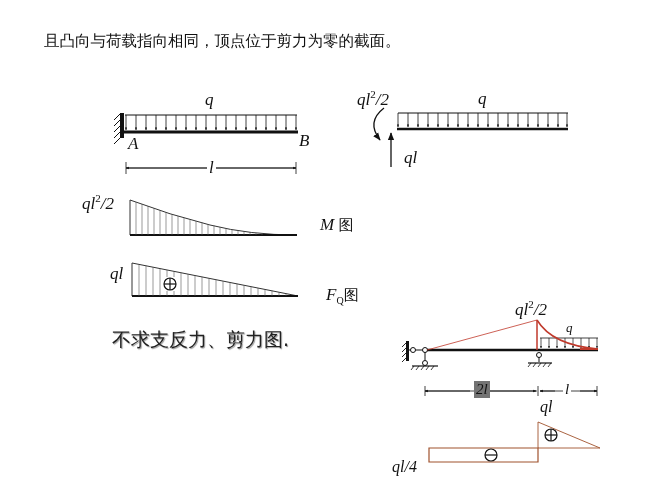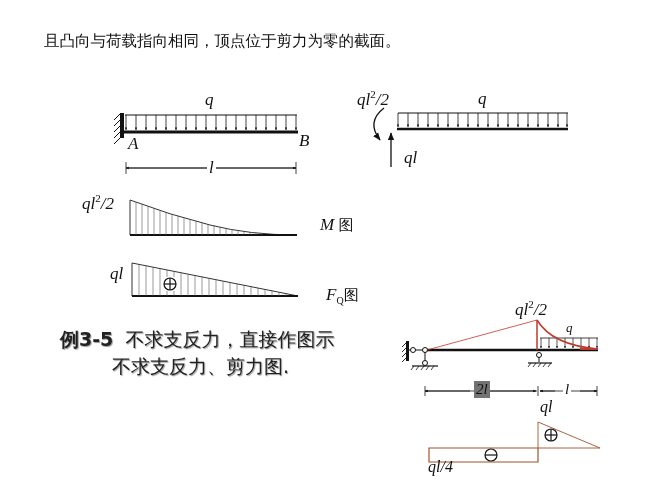--- a/index.html
+++ b/index.html
@@ -253,7 +253,6 @@
 <div class="lbl" style="left:326px;top:285px;text-align:center;"><span>F</span><span class="sub">Q</span><span class="cn">图</span></div>
 
 <div class="example">
-  <div><span class="t">例3-5</span>&nbsp;&nbsp;<span>不求支反力，直接作图示</span></div>
   <div class="l2">不求支反力、剪力图.</div>
 </div>
 

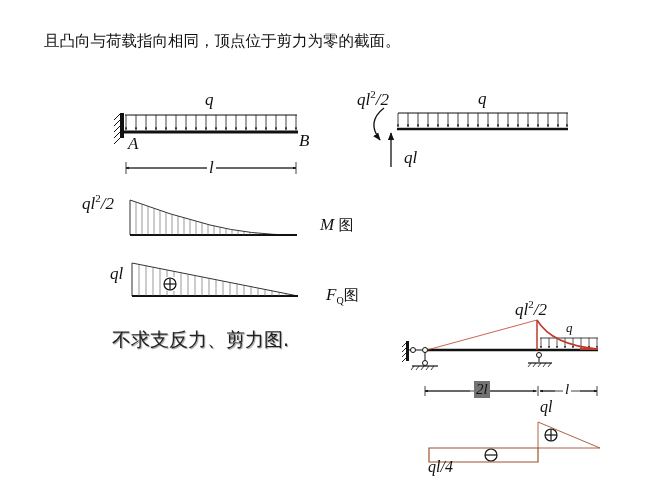--- a/index.html
+++ b/index.html
@@ -261,6 +261,6 @@
 <div class="lbl" style="left:474px;top:381px;font-size:15px;background:#737373;padding:0 2px;">2l</div>
 <div class="lbl" style="left:563px;top:381px;font-size:15px;background:#fff;padding:0 2px;">l</div>
 <div class="lbl" style="left:540px;top:398px;font-size:16px;">ql</div>
-<div class="lbl" style="left:392px;top:458px;font-size:16px;margin-left:36px;">ql/4</div>
+<div class="lbl" style="left:392px;top:458px;font-size:16px;">ql/4</div>
 
 </body></html>

